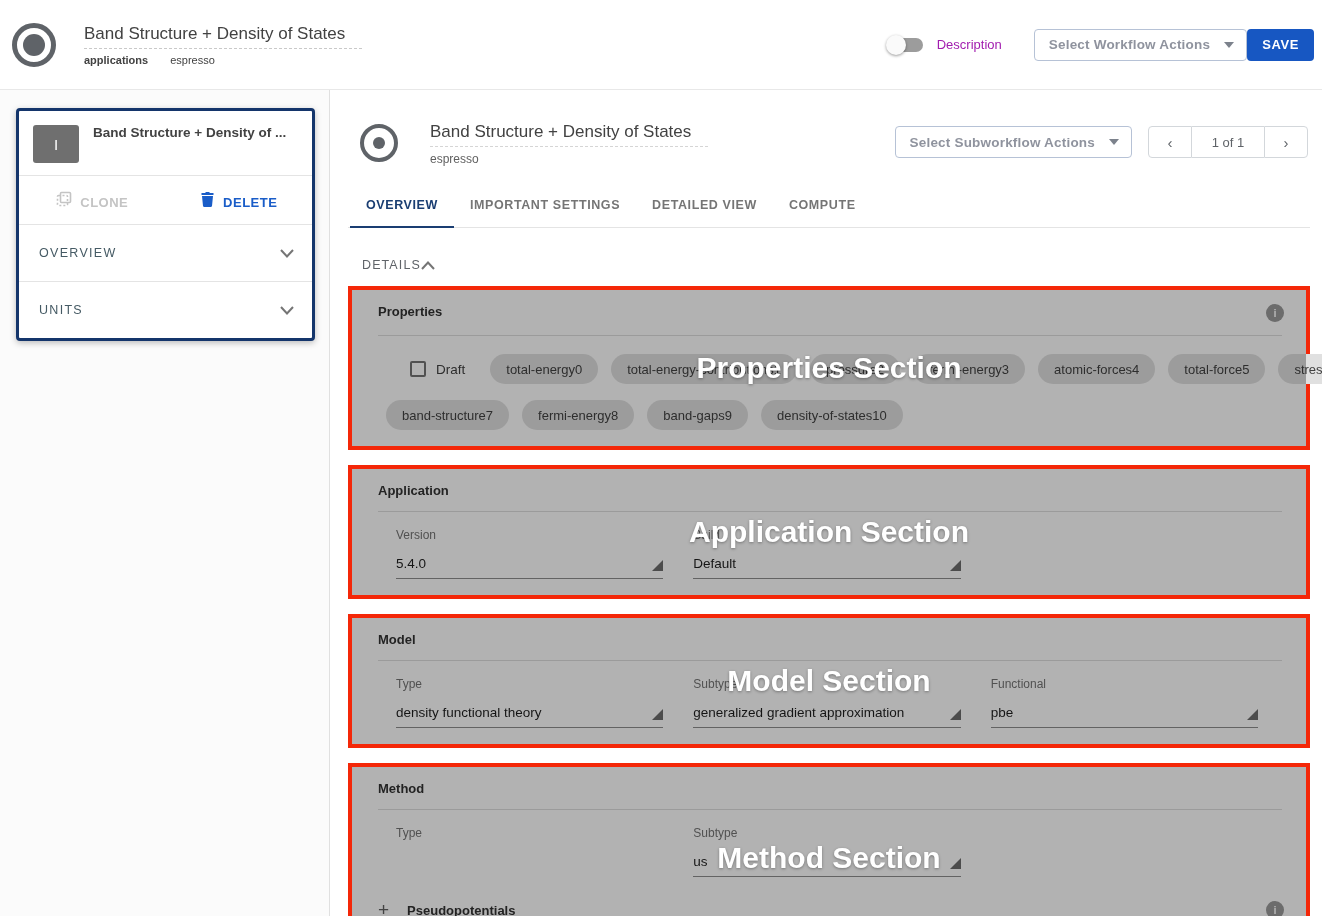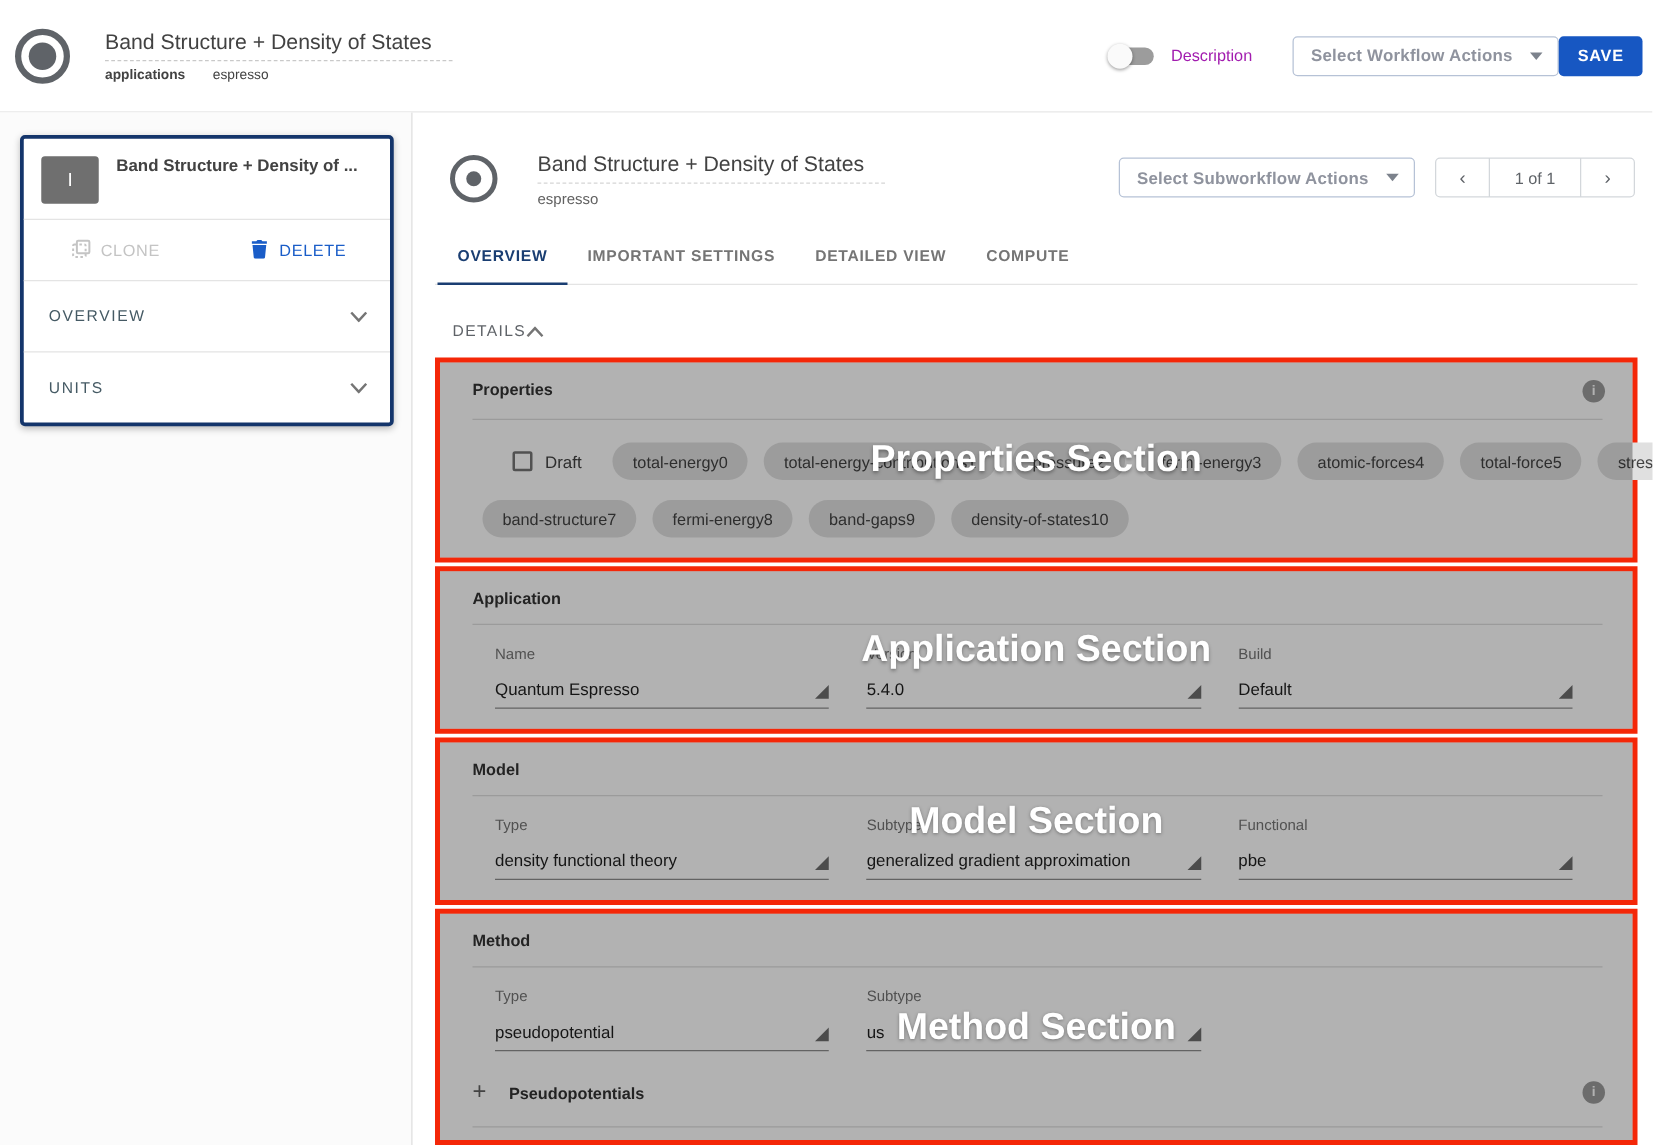--- a/index.html
+++ b/index.html
@@ -37,7 +37,7 @@
   .copy-icon svg { display:block; }
   .side-div { border-top:1px solid #e4e4e4; }
   .card-actions { display:flex; height:48px; align-items:center; }
-  .card-btn { flex:1; display:flex; align-items:center; justify-content:center; gap:8px; font-size:13px; font-weight:400; letter-spacing:.5px; cursor:pointer; }
+  .card-btn { flex:1; display:flex; align-items:flex-end; justify-content:center; gap:8px; font-size:13px; font-weight:700; letter-spacing:.5px; cursor:pointer; }
   .clone-btn { color:#c4c4c4; }
   .delete-btn { color:#1a5dc8; }
   .accordion-row { height:56px; display:flex; align-items:center; justify-content:space-between; padding:0 18px 0 20px; font-size:12.5px; letter-spacing:1.3px; color:#455a64; cursor:pointer; }

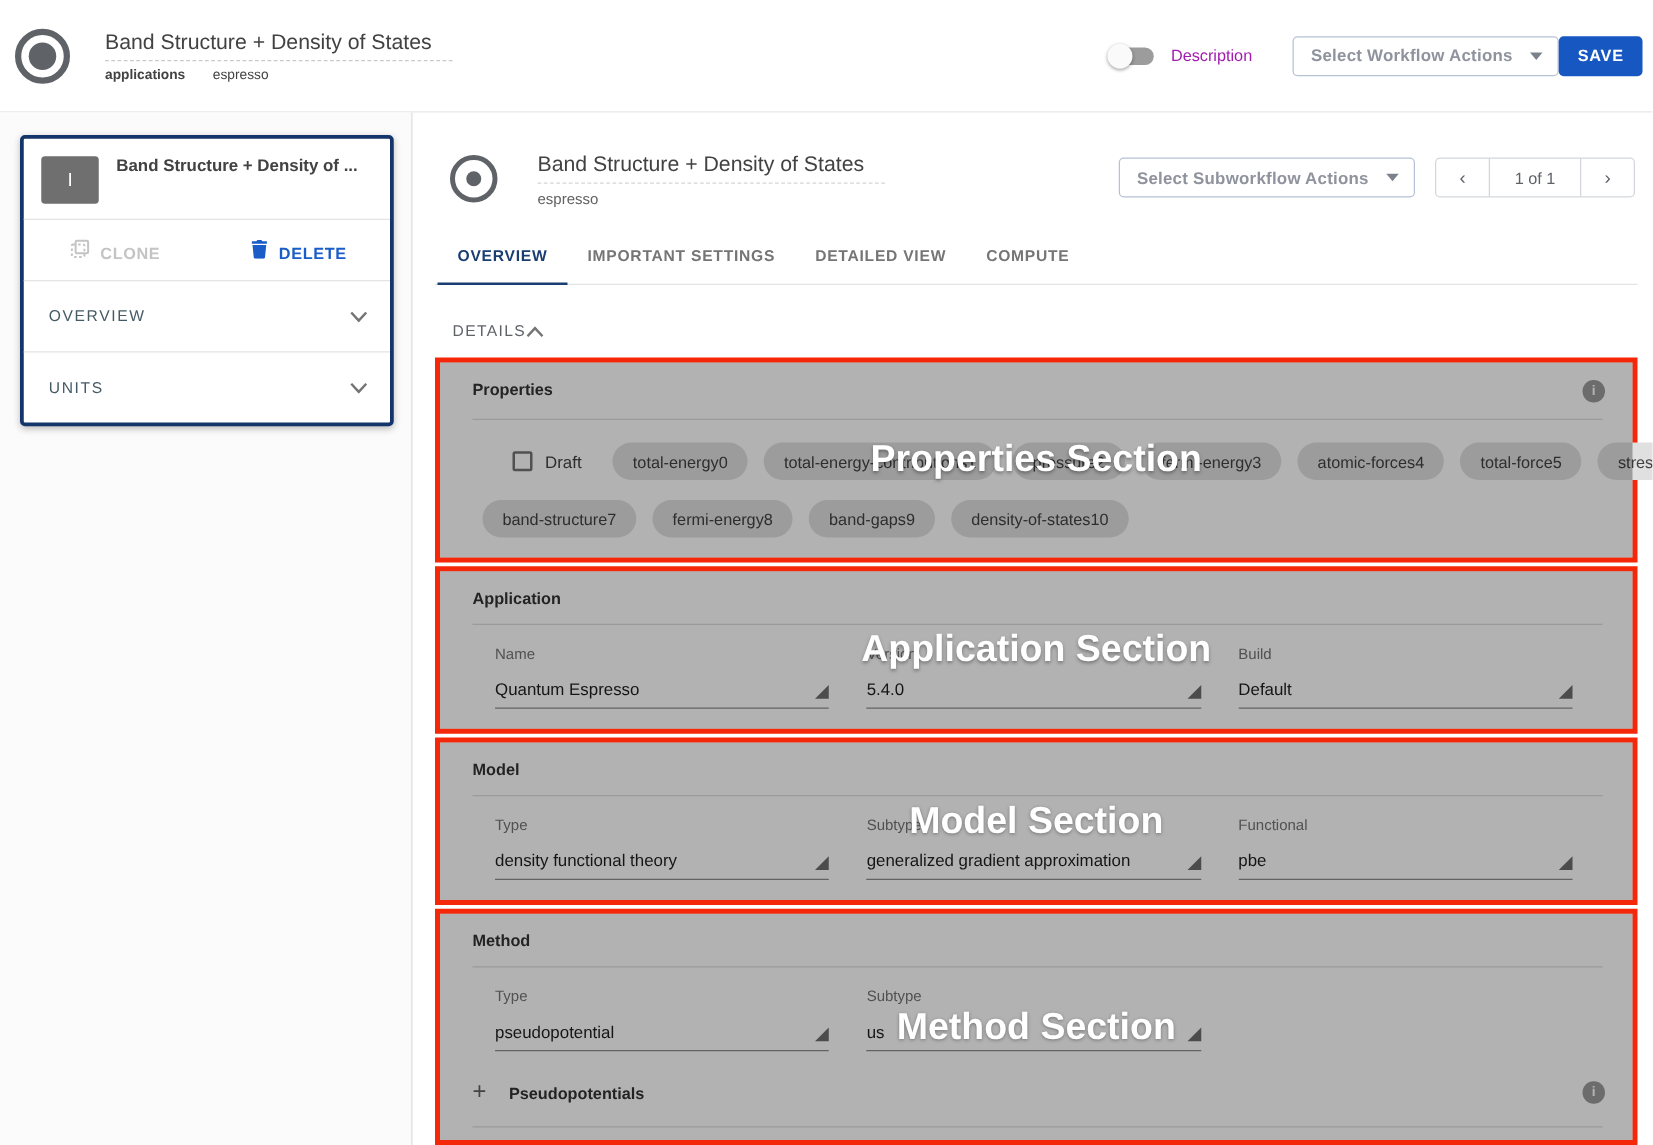--- a/index.html
+++ b/index.html
@@ -67,7 +67,7 @@
   .chev { stroke:#757575; fill:none; stroke-width:2; }
 
   
-  .ann-box { position:relative; border:4px solid #f42708; margin-bottom:3px; background:#fff; }
+  .ann-box { position:relative; border:4px solid #f42708; margin-bottom:15px; background:#fff; }
   .ann-overlay { position:absolute; inset:0; background:rgba(0,0,0,.30); display:flex; align-items:center; justify-content:center; pointer-events:none; z-index:5; }
   .ann-label { color:#fff; font-size:30px; font-weight:700; text-shadow:0 1px 3px rgba(0,0,0,.35); }
 

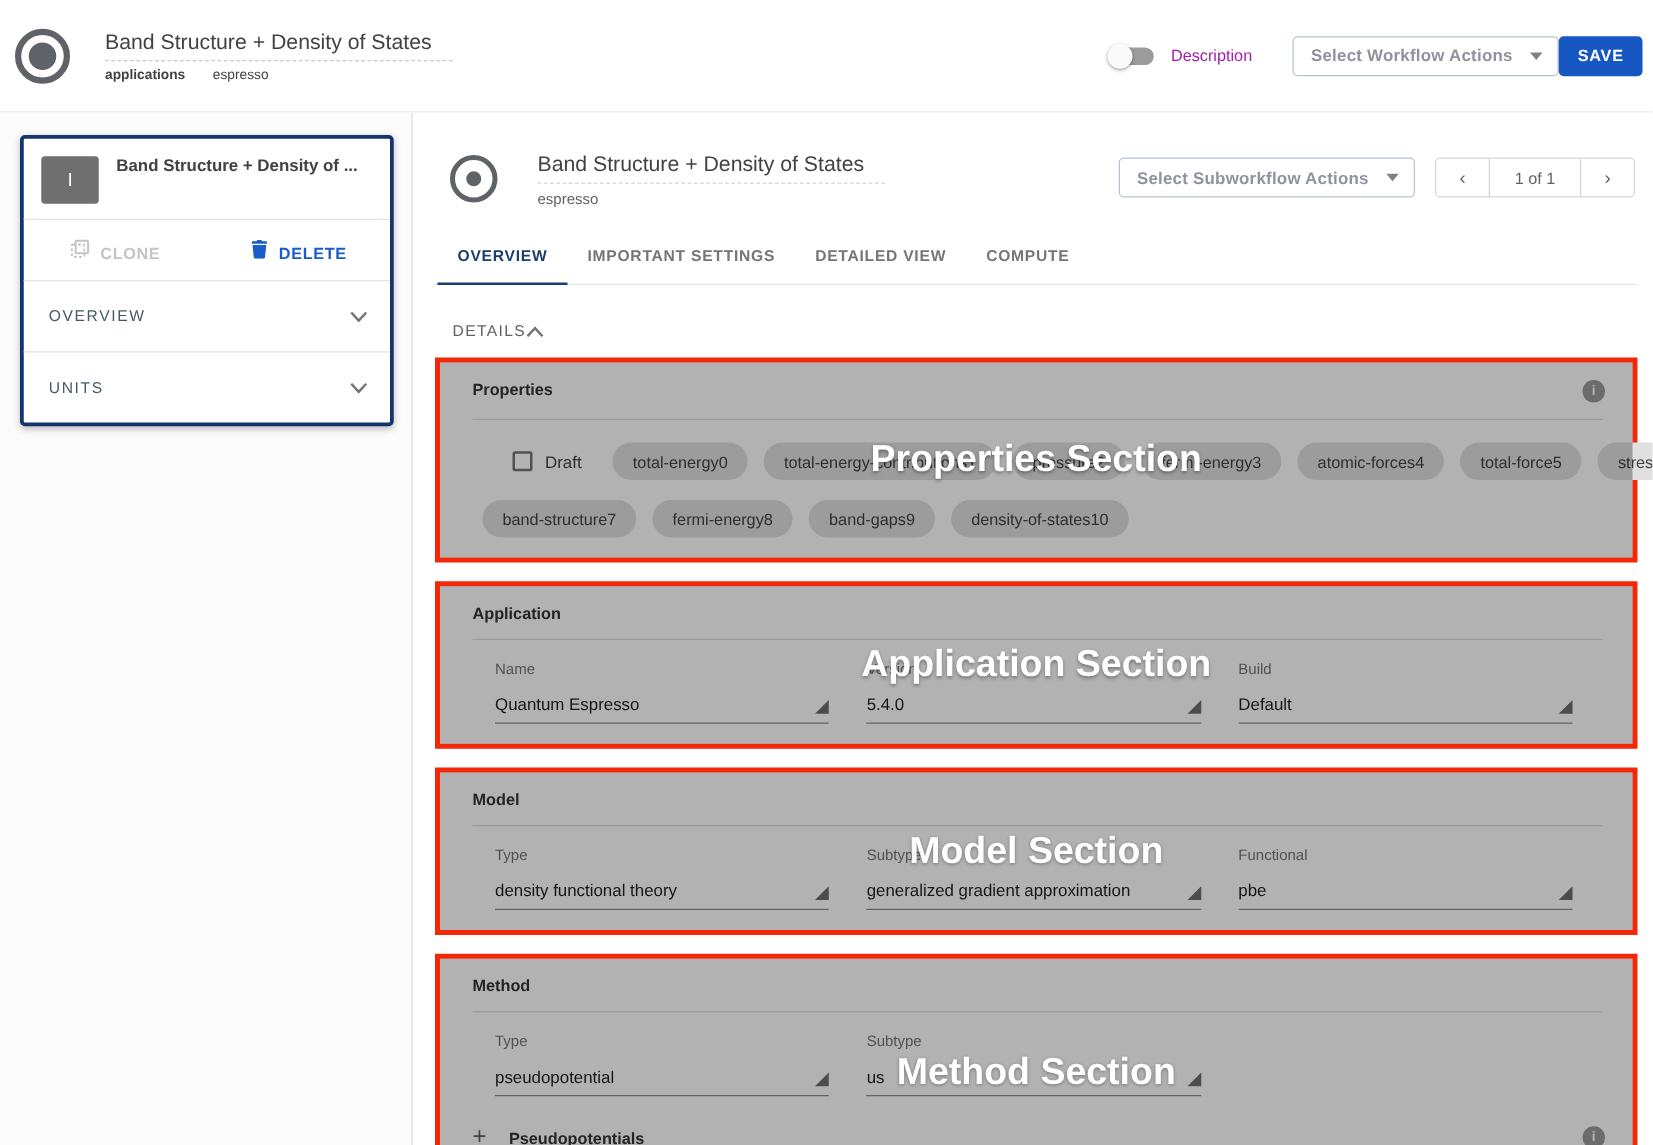--- a/index.html
+++ b/index.html
@@ -246,13 +246,6 @@
         <div class="sec-div"></div>
         <div class="fields">
           <div class="field">
-            <div class="field-label">Name</div>
-            <div class="field-value">
-              <span>Quantum Espresso</span>
-              <span class="sel-tri"></span>
-            </div>
-          </div>
-          <div class="field">
             <div class="field-label">Version</div>
             <div class="field-value">
               <span>5.4.0</span>

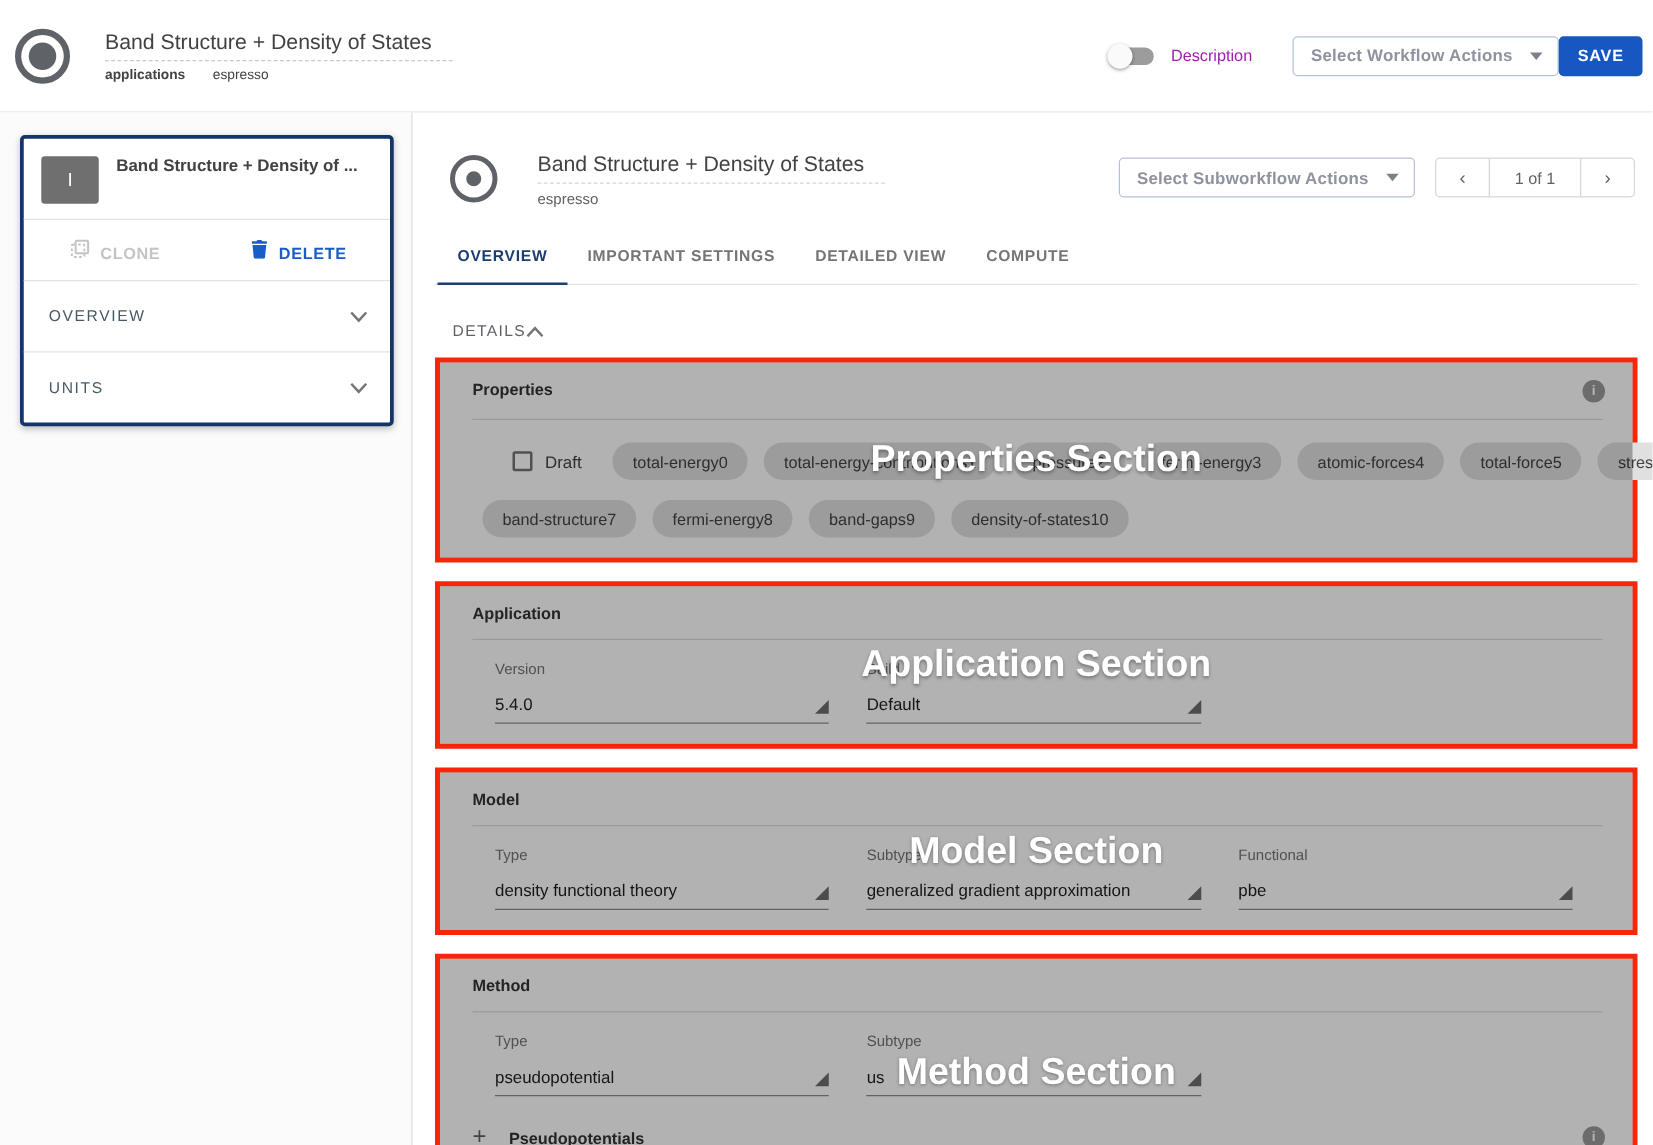--- a/index.html
+++ b/index.html
@@ -306,10 +306,6 @@
         <div class="fields">
           <div class="field">
             <div class="field-label">Type</div>
-            <div class="field-value">
-              <span>pseudopotential</span>
-              <span class="sel-tri"></span>
-            </div>
           </div>
           <div class="field">
             <div class="field-label">Subtype</div>

